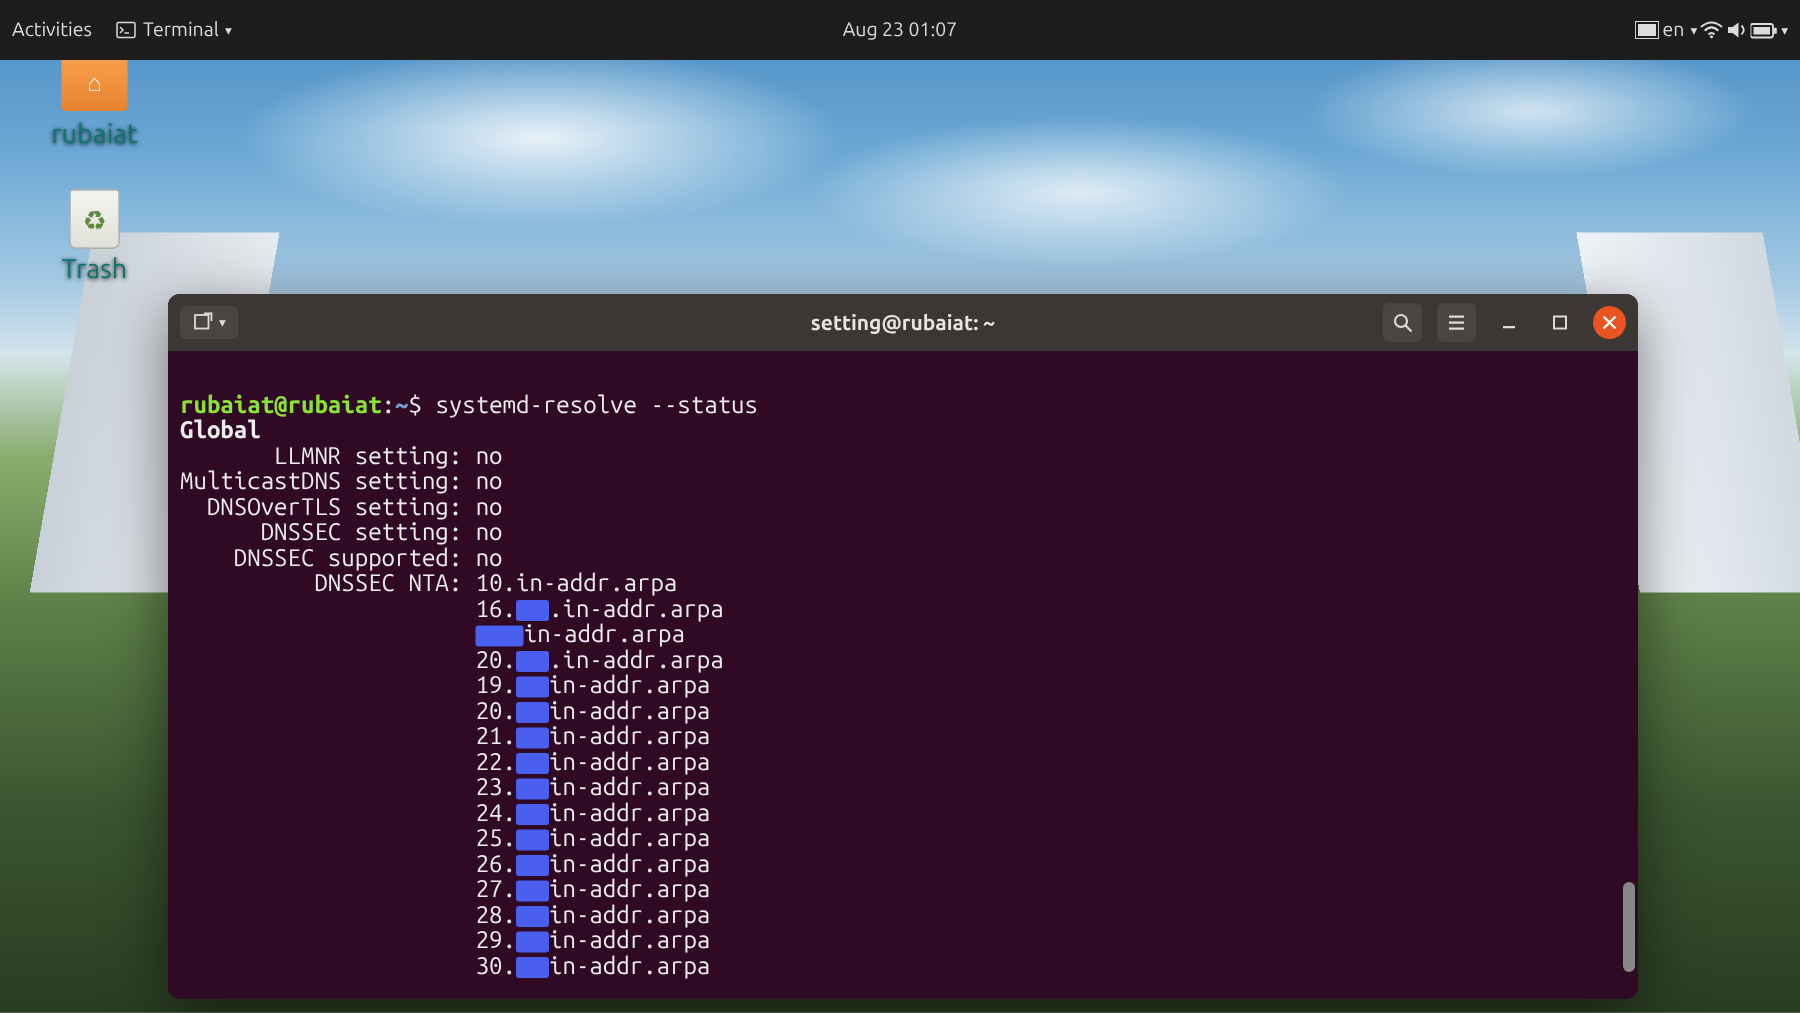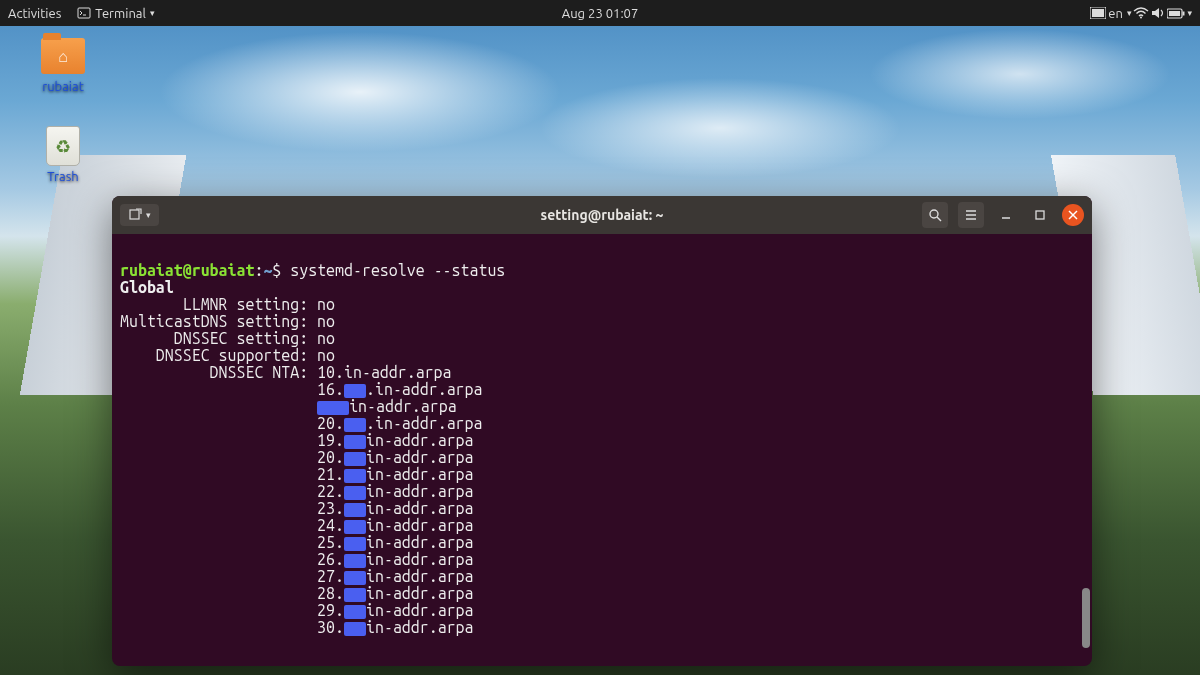--- a/index.html
+++ b/index.html
@@ -52,7 +52,7 @@
       top: 0;
       left: 0;
       right: 0;
-      height: 26px;
+      height: 40px;
       background: #1d1d1d;
       color: #dcdcdc;
       display: flex;

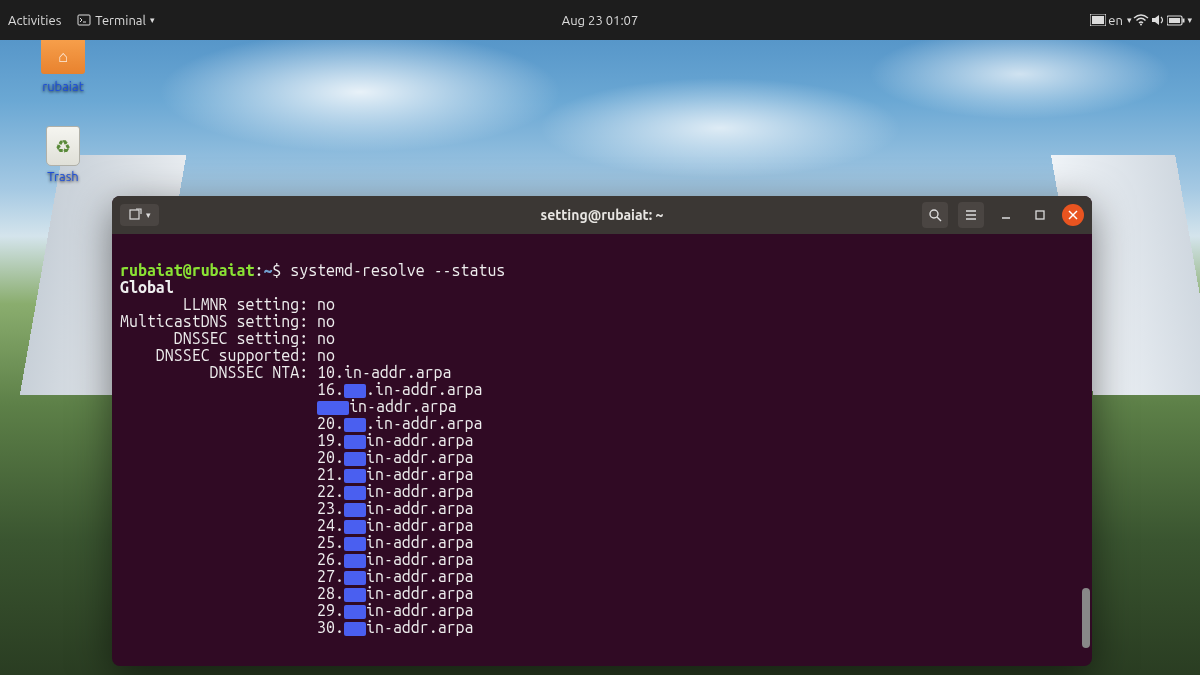--- a/index.html
+++ b/index.html
@@ -128,8 +128,8 @@
       font-size: 18px;
     }
     .icon-label {
-      color: #1d4ed8;
-      font-size: 13px;
+      color: #0f766e;
+      font-size: 18px;
       text-shadow: 0 1px 3px rgba(0,0,0,0.9);
     }
     

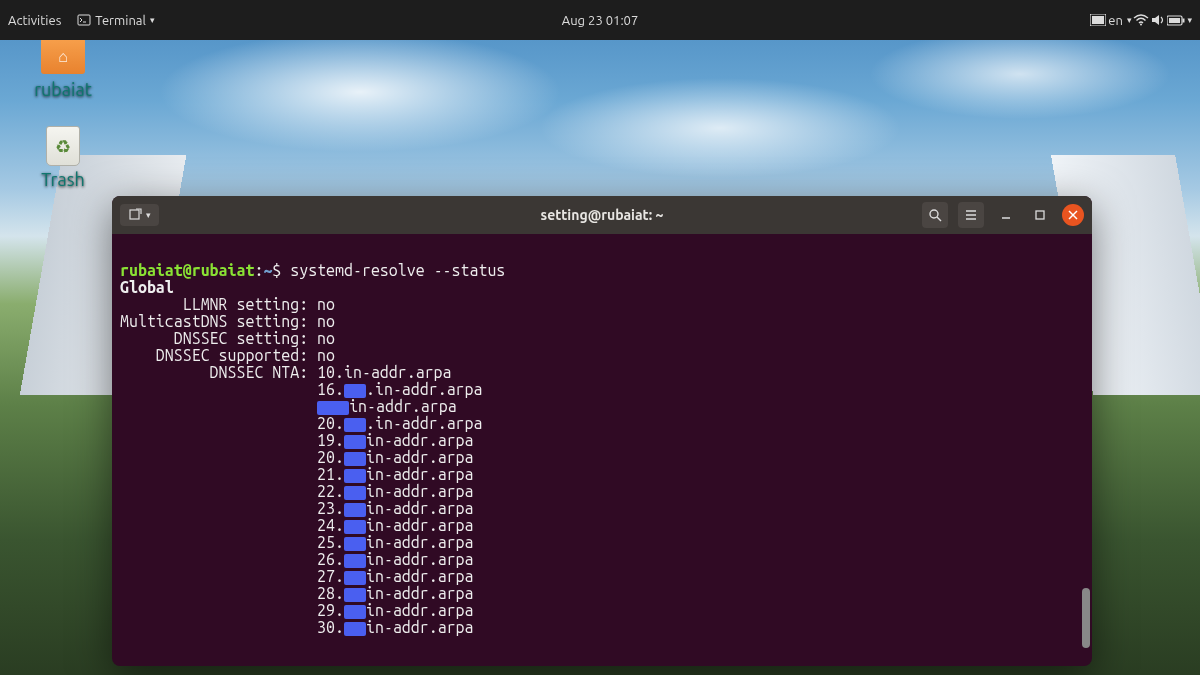--- a/index.html
+++ b/index.html
@@ -378,6 +378,7 @@
     <div id="settings-block">
         <div class="output-line">       LLMNR setting: no</div>
         <div class="output-line">MulticastDNS setting: no</div>
+        <div class="output-line">  DNSOverTLS setting: no</div>
         <div class="output-line">      DNSSEC setting: no</div>
         <div class="output-line">    DNSSEC supported: no</div>
       </div>

